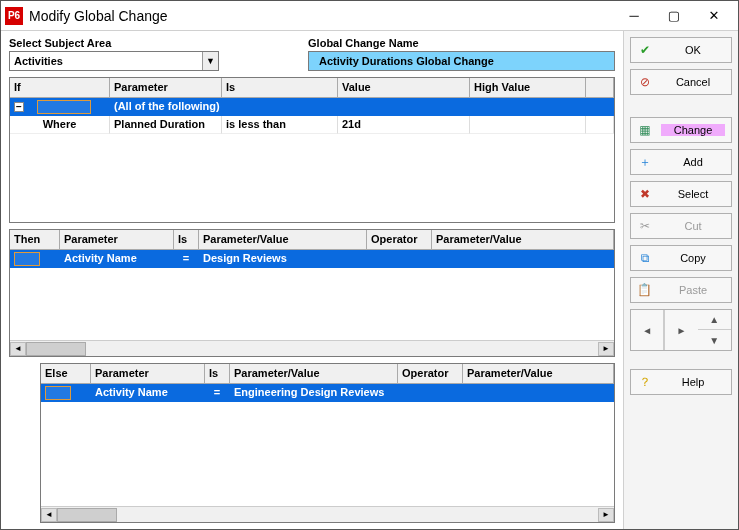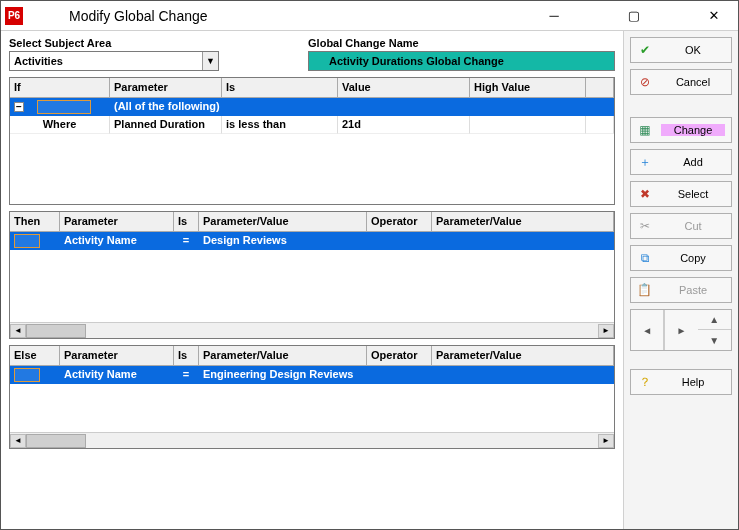--- a/index.html
+++ b/index.html
@@ -25,7 +25,6 @@
     display: flex;
     align-items: center;
     padding: 0 4px;
-    gap: 40px;
   }
   .titlebar .appicon {
     width: 18px; height: 18px;

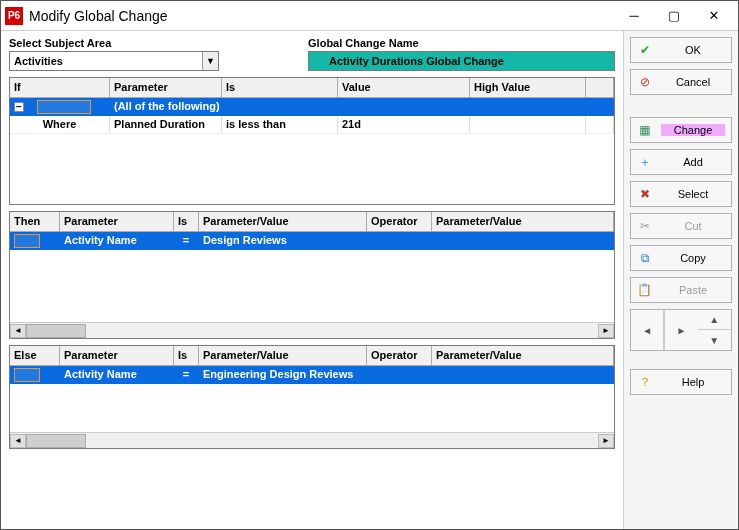--- a/index.html
+++ b/index.html
@@ -83,8 +83,8 @@
   .textinput {
     height: 20px;
     border: 1px solid #7a7a7a;
-    background: #14b8a6;
-    padding: 0 20px;
+    background: #7dd3fc;
+    padding: 0 10px;
     width: 100%;
     font: inherit;
   }

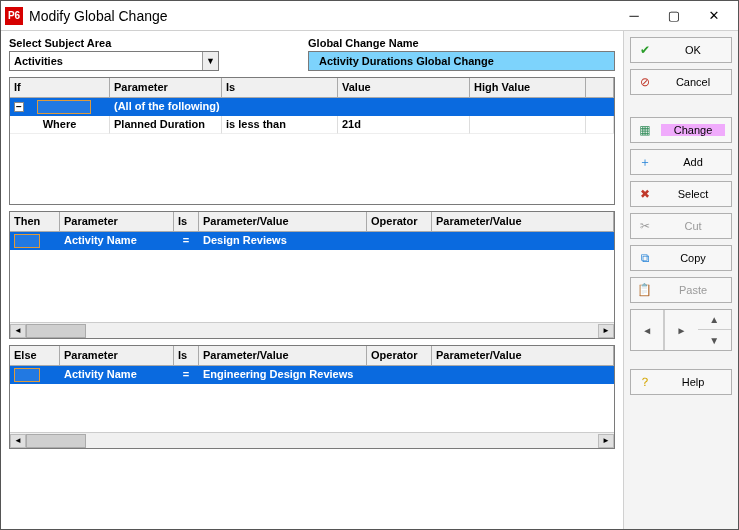--- a/index.html
+++ b/index.html
@@ -95,7 +95,7 @@
     flex-direction: column;
     overflow: hidden;
   }
-  #if-grid { height: 128px; }
+  #if-grid { height: 146px; }
   #then-grid { height: 128px; }
   #else-grid { height: 104px; }
   .grid-header {

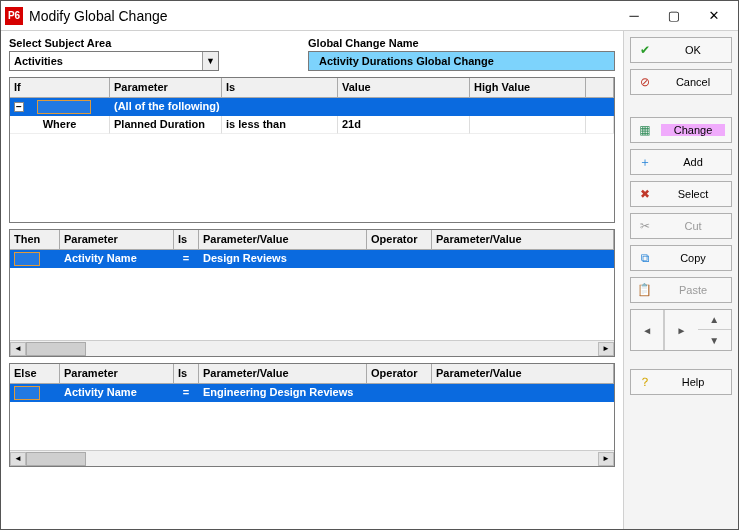--- a/index.html
+++ b/index.html
@@ -97,7 +97,7 @@
   }
   #if-grid { height: 146px; }
   #then-grid { height: 128px; }
-  #else-grid { height: 104px; }
+  #else-grid { height: 160px; margin-left: 31px; }
   .grid-header {
     display: flex;
     background: #f0f0f0;

